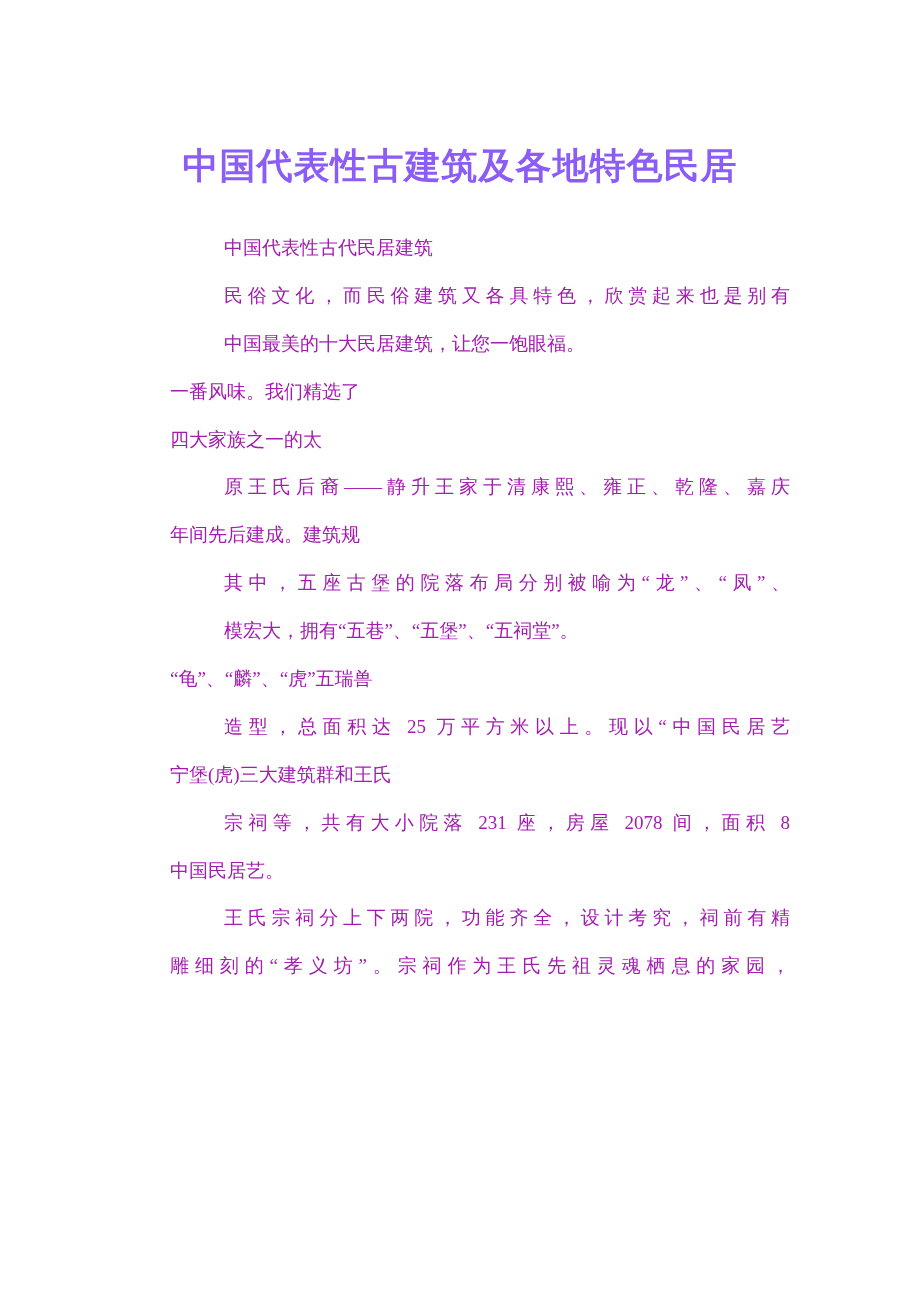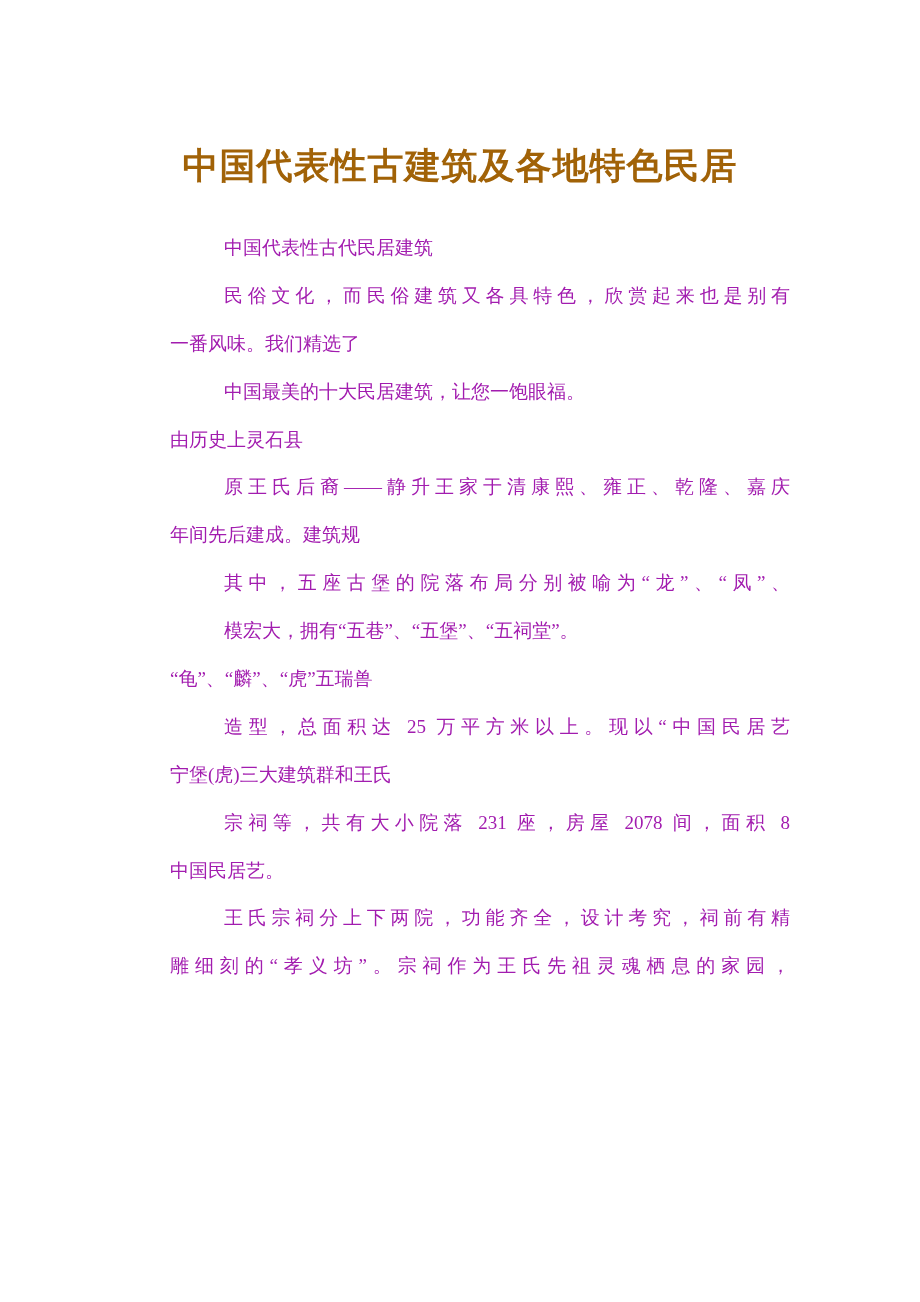--- a/index.html
+++ b/index.html
@@ -25,7 +25,7 @@
     font-weight: bold;
     line-height: 56px;
     letter-spacing: 1px;
-    color: #a16207;
+    color: #8b5cf6;
   }
   .body-col {
     position: absolute;

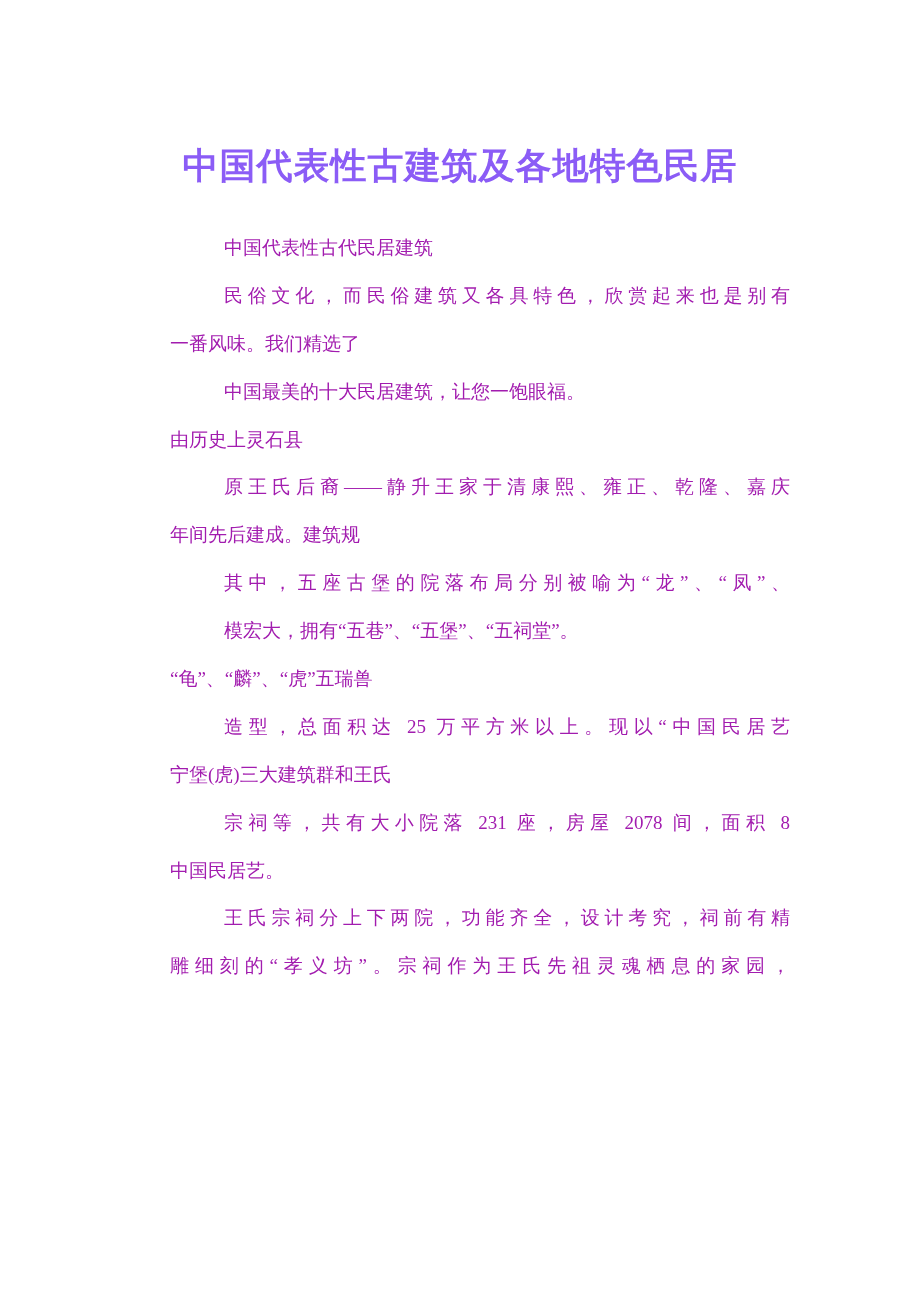--- a/index.html
+++ b/index.html
@@ -55,8 +55,8 @@
   <div class="body-col">
     <div class="line indent">中国代表性古代民居建筑</div>
     <div class="line indent fill">民俗文化，而民俗建筑又各具特色，欣赏起来也是别有</div>
+    <div class="line indent">中国最美的十大民居建筑，让您一饱眼福。</div>
     <div class="line">一番风味。我们精选了</div>
-    <div class="line indent">中国最美的十大民居建筑，让您一饱眼福。</div>
     <div class="line">由历史上灵石县</div>
     <div class="line indent fill">原王氏后裔——静升王家于清康熙、雍正、乾隆、嘉庆</div>
     <div class="line">年间先后建成。建筑规</div>

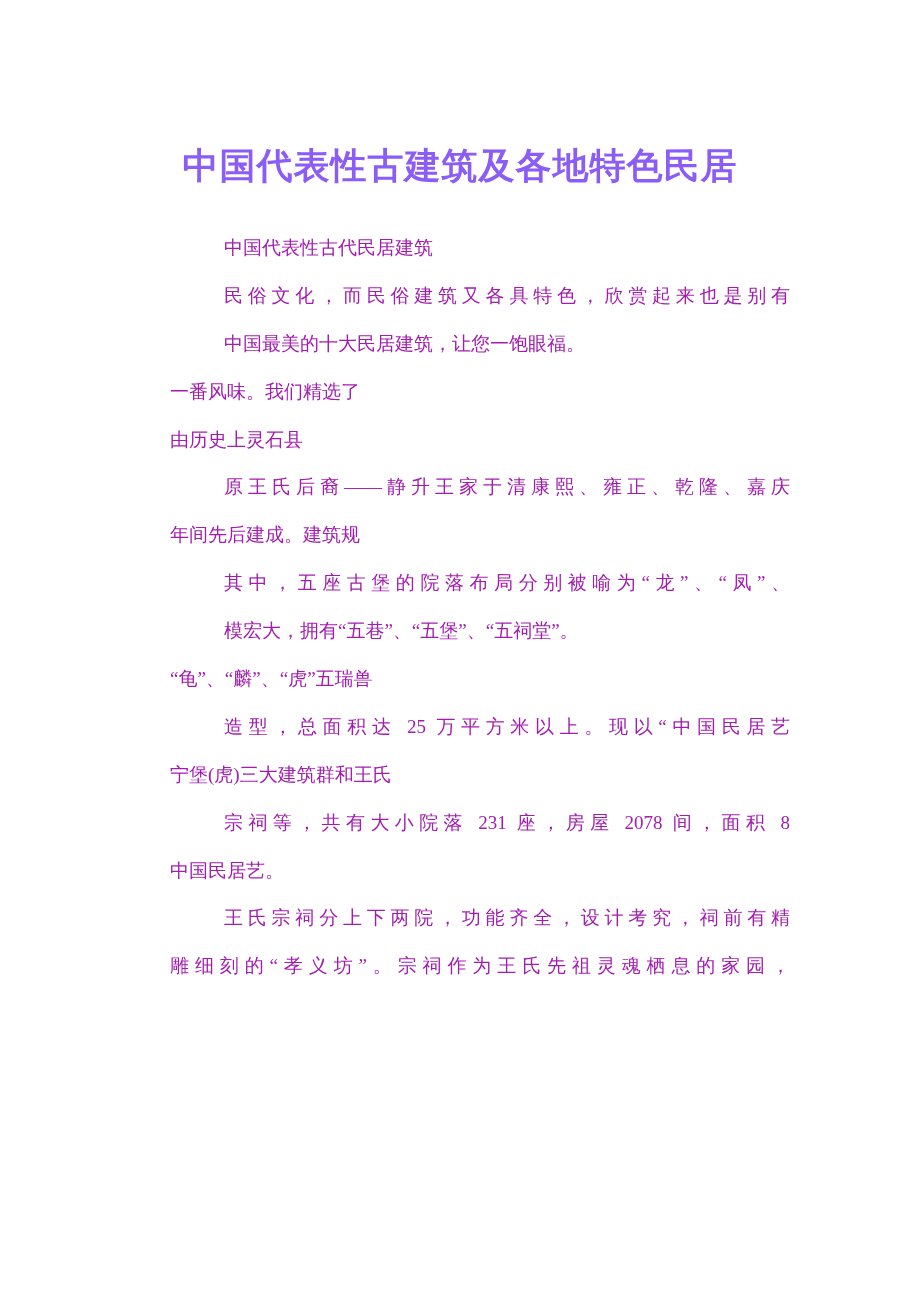--- a/index.html
+++ b/index.html
@@ -57,7 +57,7 @@
     <div class="line indent fill">民俗文化，而民俗建筑又各具特色，欣赏起来也是别有</div>
     <div class="line indent">中国最美的十大民居建筑，让您一饱眼福。</div>
     <div class="line">一番风味。我们精选了</div>
-    <div class="line">由历史上灵石县</div>
+    <div class="line">四大家族之一的太</div>
     <div class="line indent fill">原王氏后裔——静升王家于清康熙、雍正、乾隆、嘉庆</div>
     <div class="line">年间先后建成。建筑规</div>
     <div class="line indent fill">其中，五座古堡的院落布局分别被喻为“龙”、“凤”、</div>

